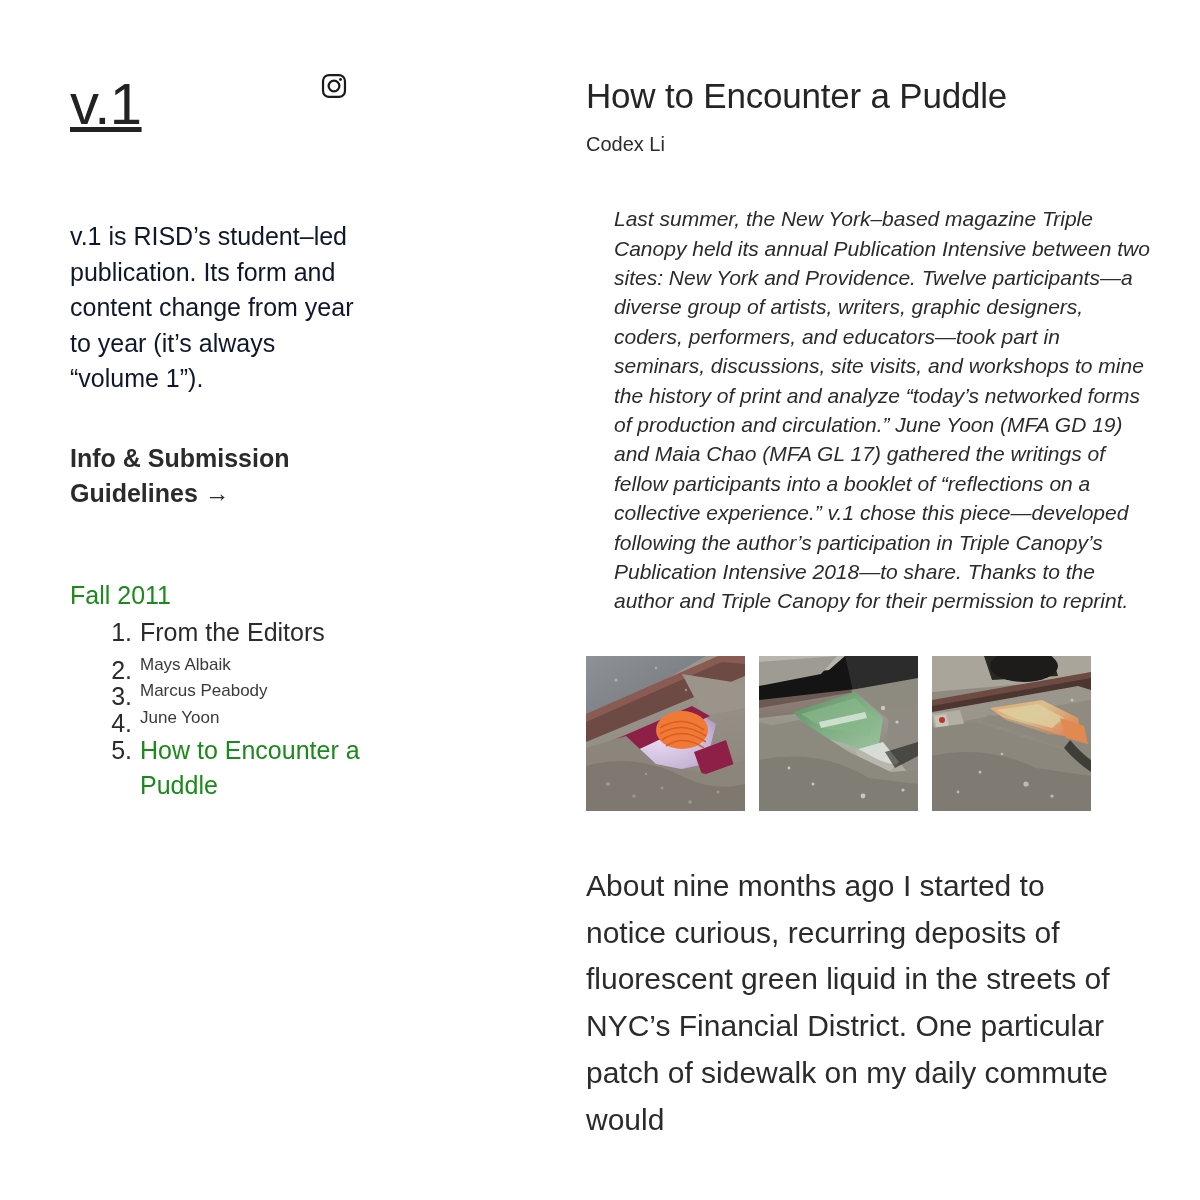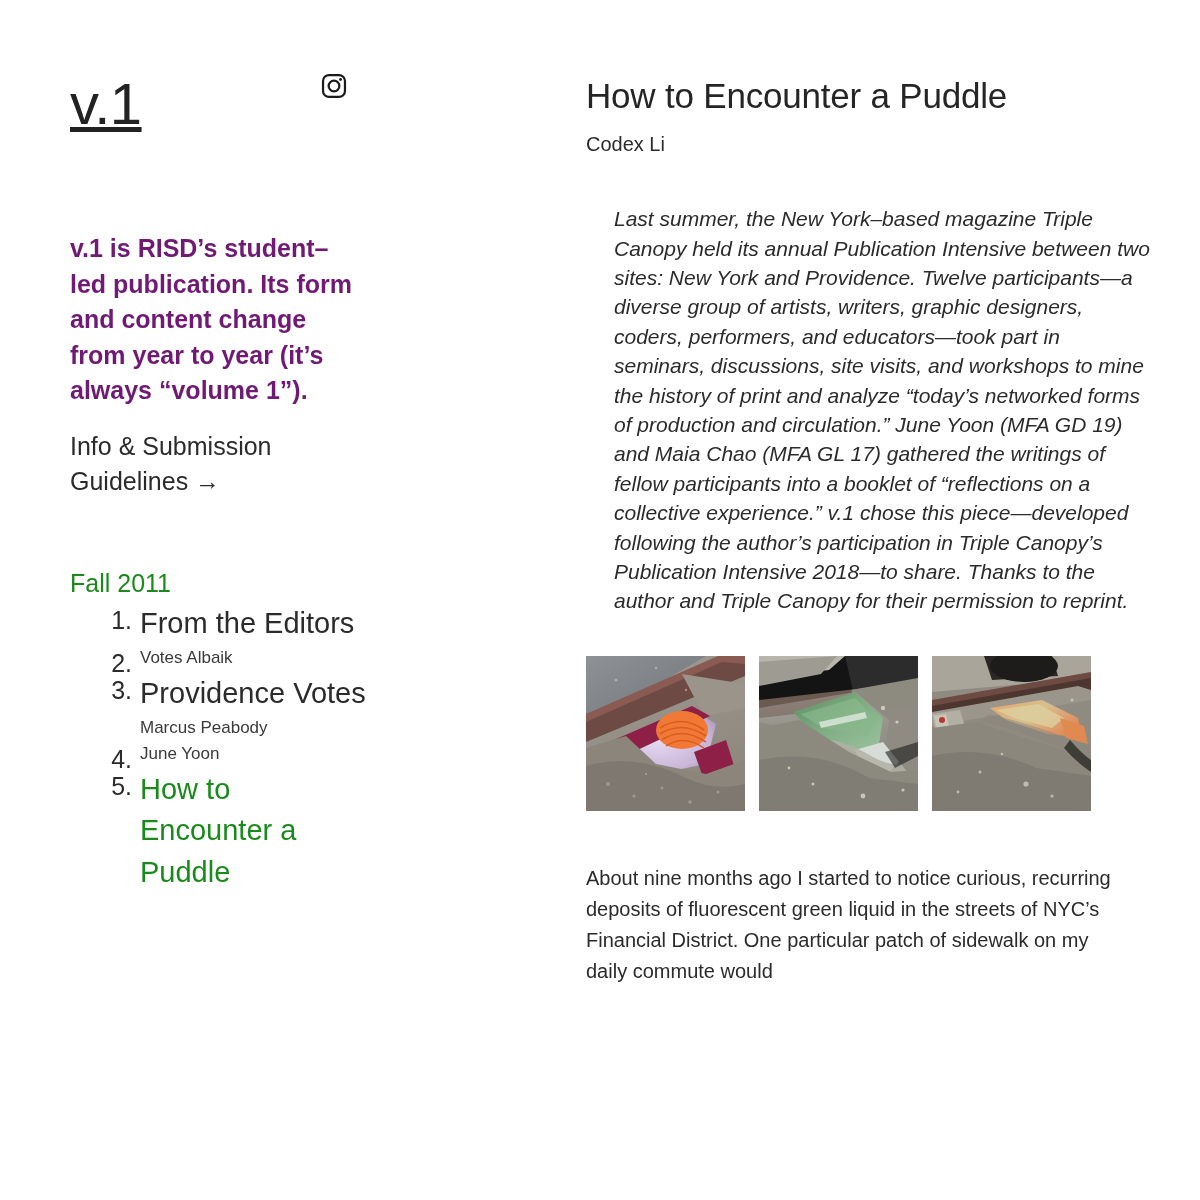--- a/index.html
+++ b/index.html
@@ -27,9 +27,8 @@
   .ig-link svg { display:block; }
 
   .about {
-    width:290px; font-size:25px; line-height:1.42; color:#701a75;
-    margin-top:36px;
-    font-weight:bold;
+    width:290px; font-size:25px; line-height:1.42; color:#0f172a;
+    margin-top:24px;
   }
   .guidelines {
     width:300px; font-size:25px; line-height:1.42; color:#2b2b2b;

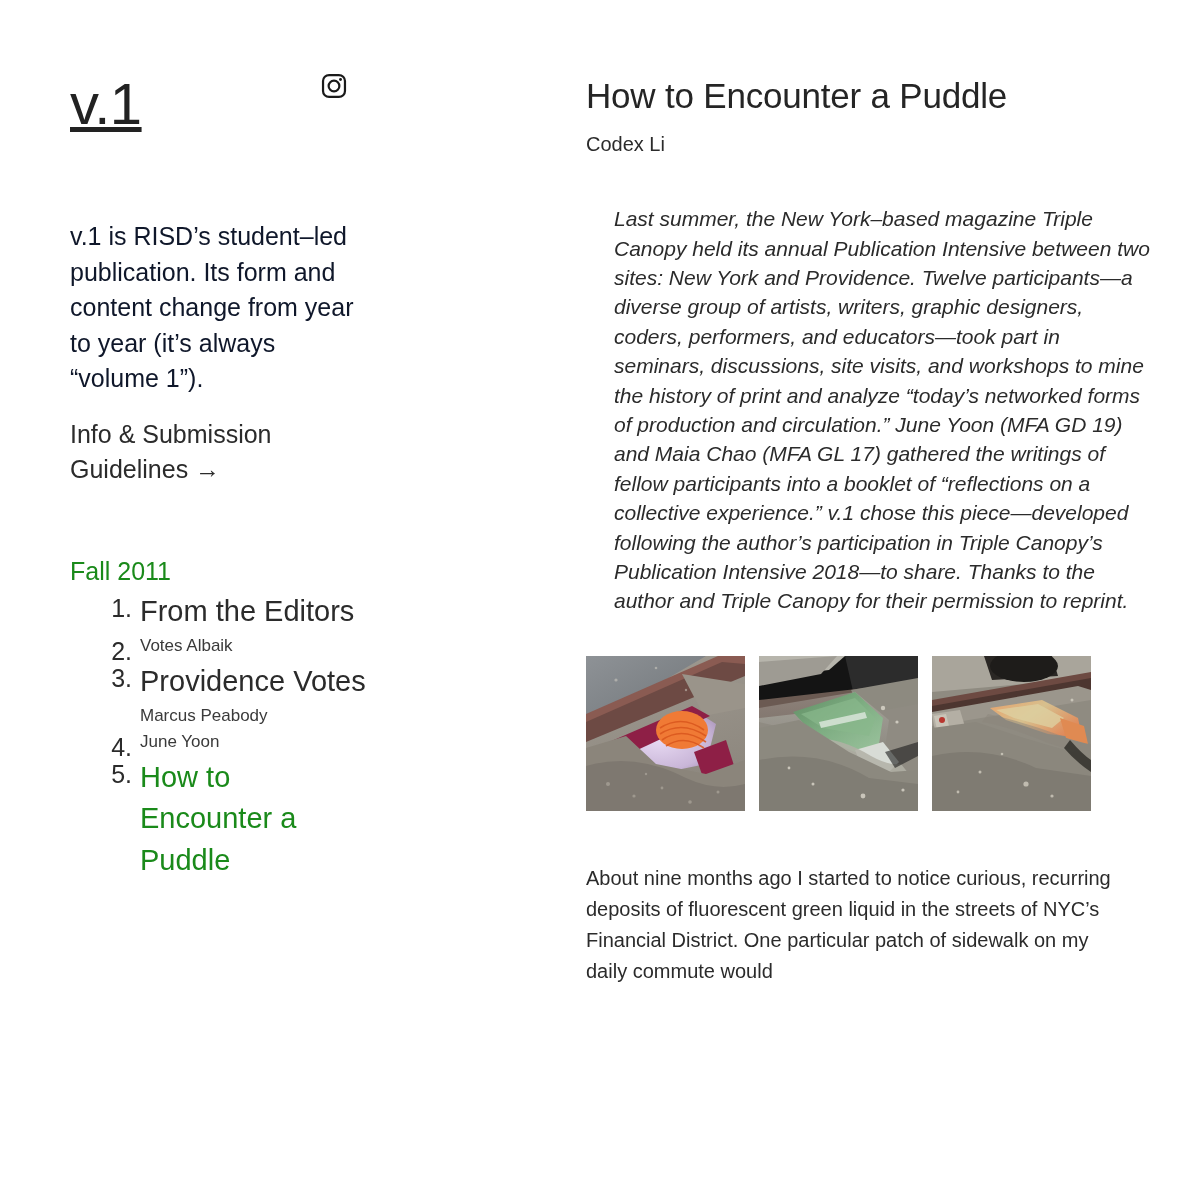--- a/index.html
+++ b/index.html
@@ -32,7 +32,7 @@
   }
   .guidelines {
     width:300px; font-size:25px; line-height:1.42; color:#2b2b2b;
-    margin-top:20px; text-decoration:none; display:block;
+    margin-top:44px; text-decoration:none; display:block;font-weight:bold;
   }
   .guidelines .arrow { font-size:25px; }
 

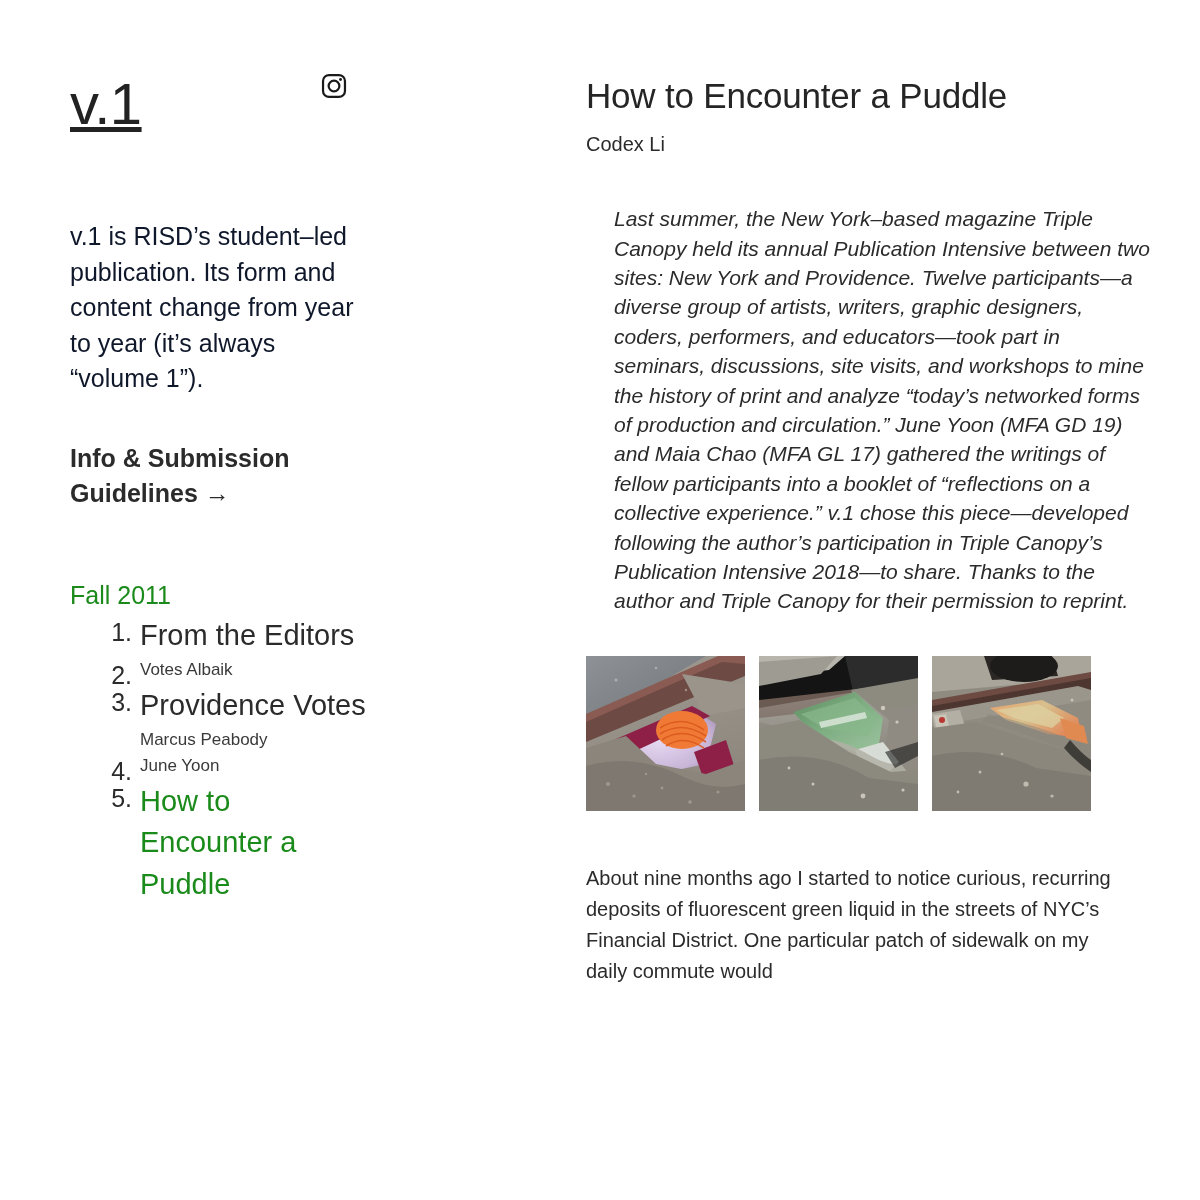--- a/index.html
+++ b/index.html
@@ -56,7 +56,7 @@
     text-align:right; width:26px;
   }
   .toc-title {
-    font-size:29px; line-height:1.43; color:#2b2b2b;
+    font-size:25px; line-height:1.43; color:#2b2b2b;
     text-decoration:none; display:block;
   }
   .toc-title.current { color:#1a8a1a; }

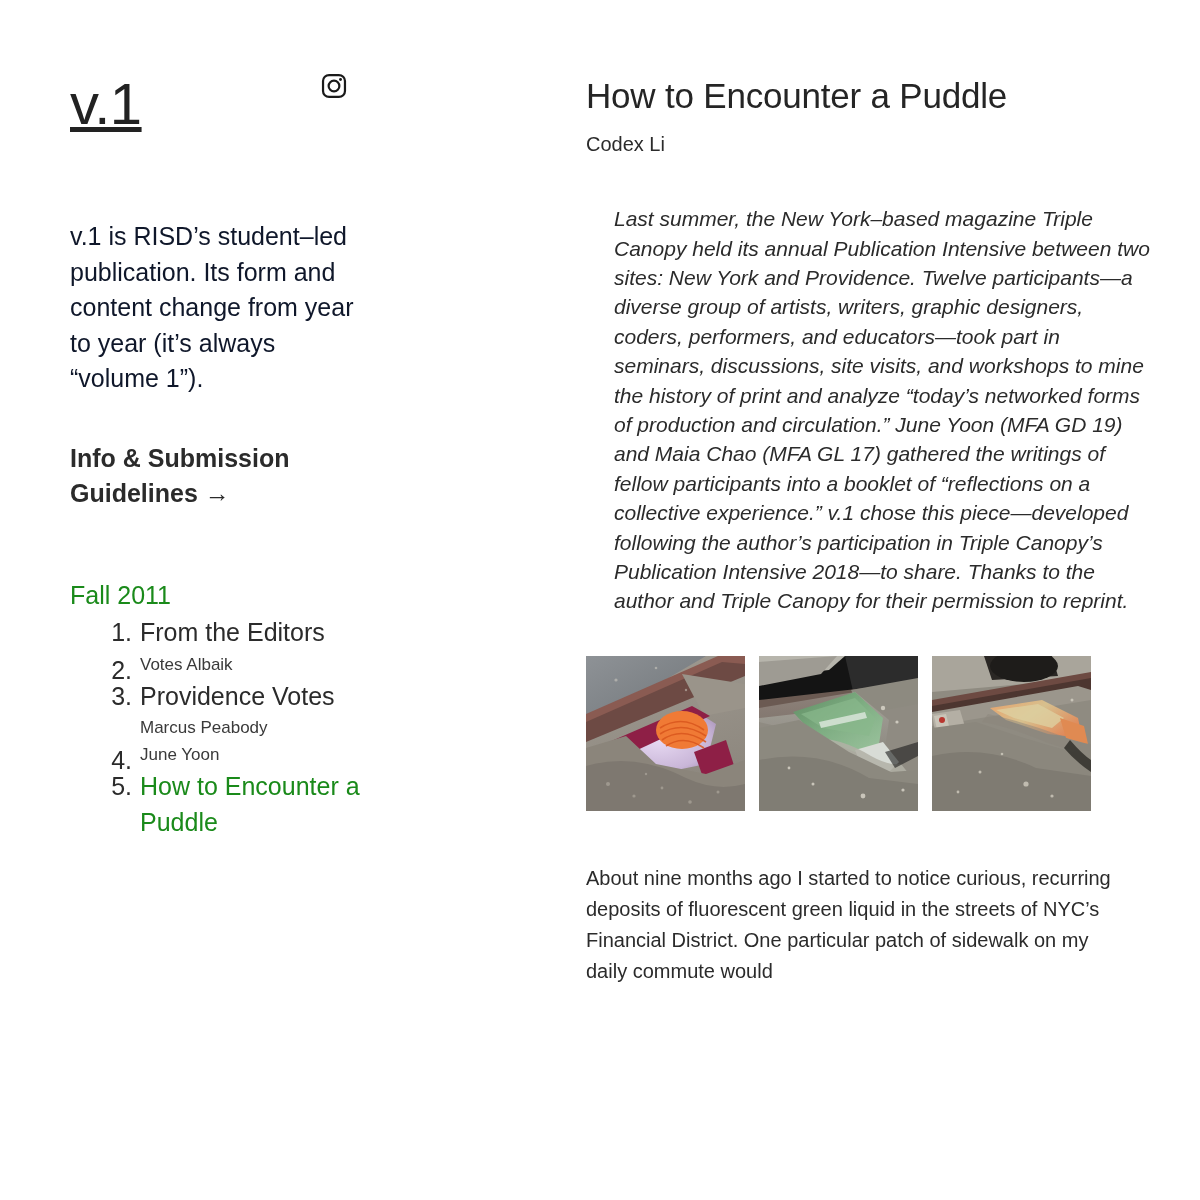--- a/index.html
+++ b/index.html
@@ -126,7 +126,7 @@
         <a class="toc-title" href="#">From the Editors</a>
       </li>
       <li>
-        <span class="toc-author">Votes Albaik</span>
+        <span class="toc-author">Mays Albaik</span>
       </li>
       <li>
         <a class="toc-title" href="#">Providence Votes</a>

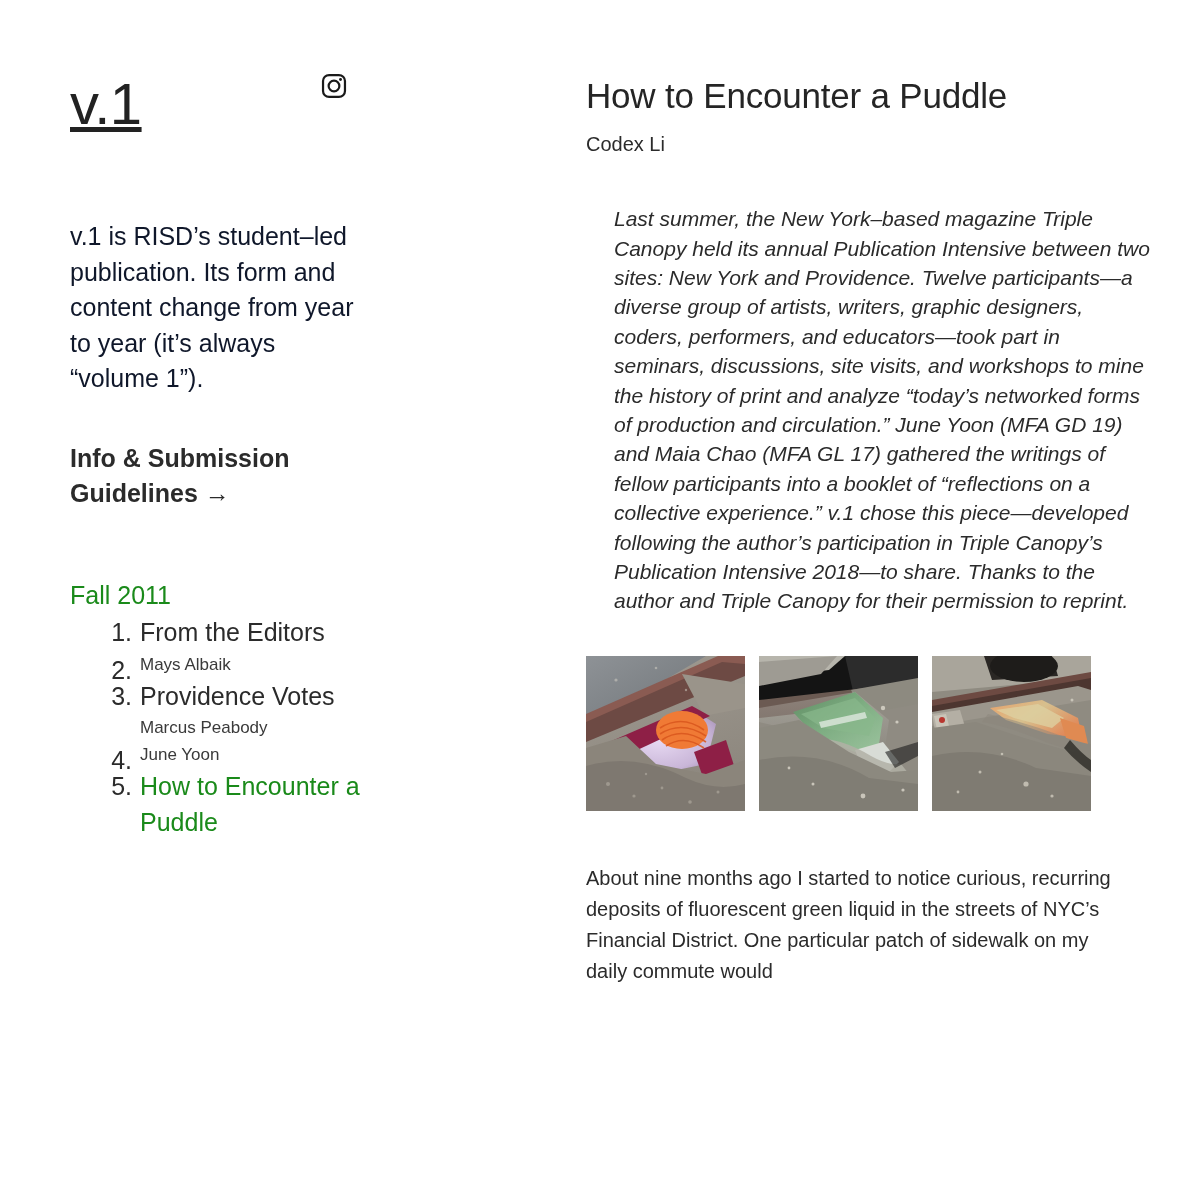--- a/index.html
+++ b/index.html
@@ -129,7 +129,6 @@
         <span class="toc-author">Mays Albaik</span>
       </li>
       <li>
-        <a class="toc-title" href="#">Providence Votes</a>
         <span class="toc-author">Marcus Peabody</span>
       </li>
       <li>

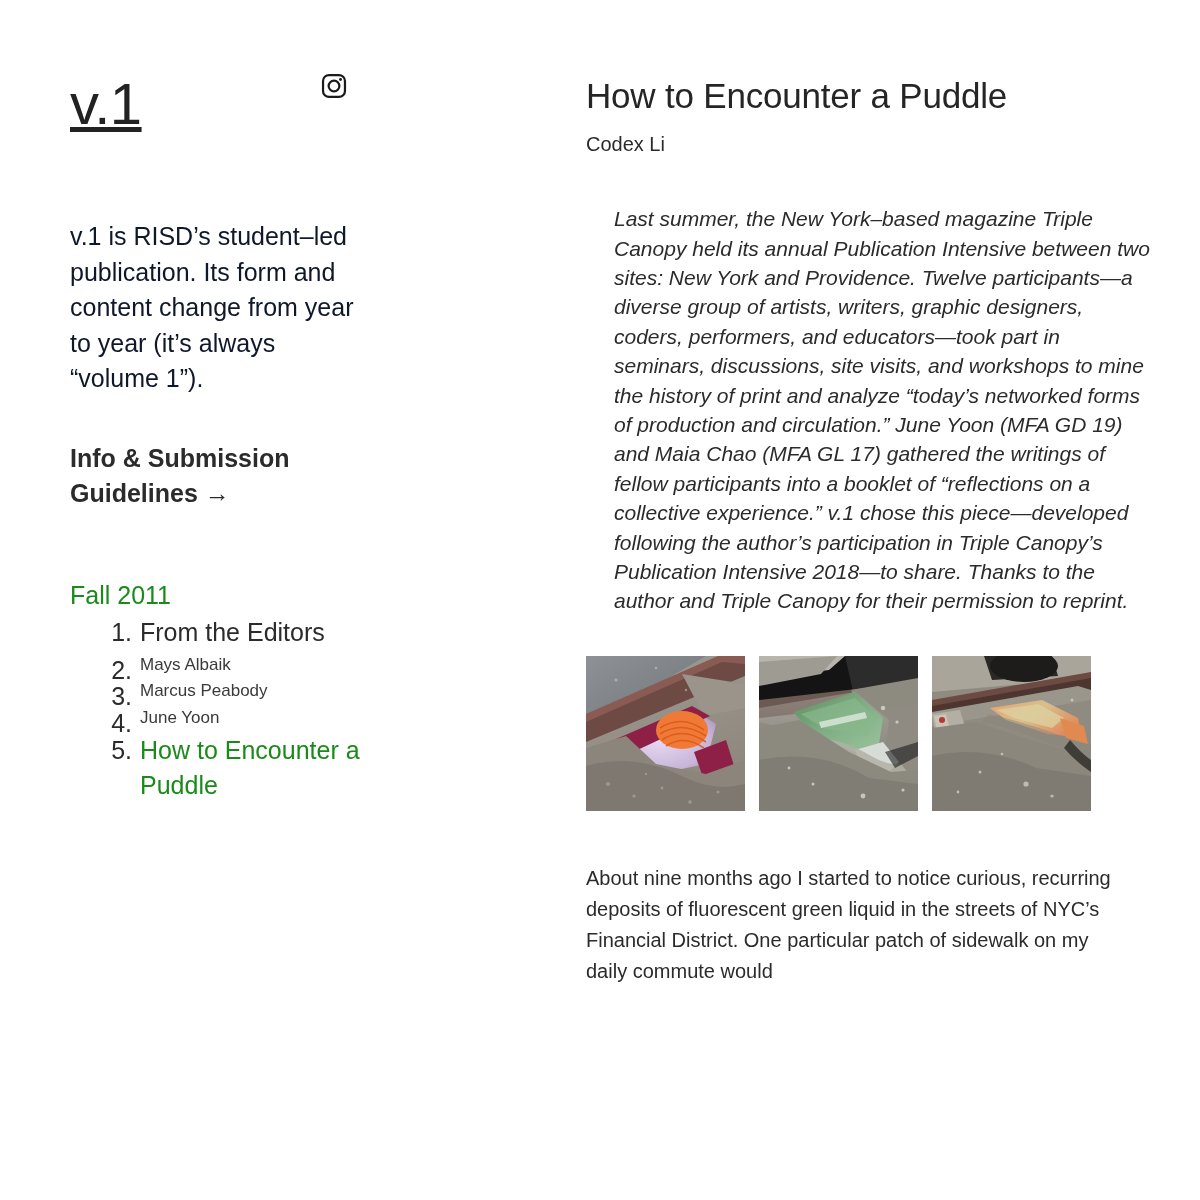--- a/index.html
+++ b/index.html
@@ -88,7 +88,7 @@
   }
 
   .art-body {
-    font-size:20px; line-height:1.56; color:#2b2b2b;
+    font-size:30px; line-height:1.56; color:#2b2b2b;
     margin-top:52px; width:537px;
   }
 </style>

